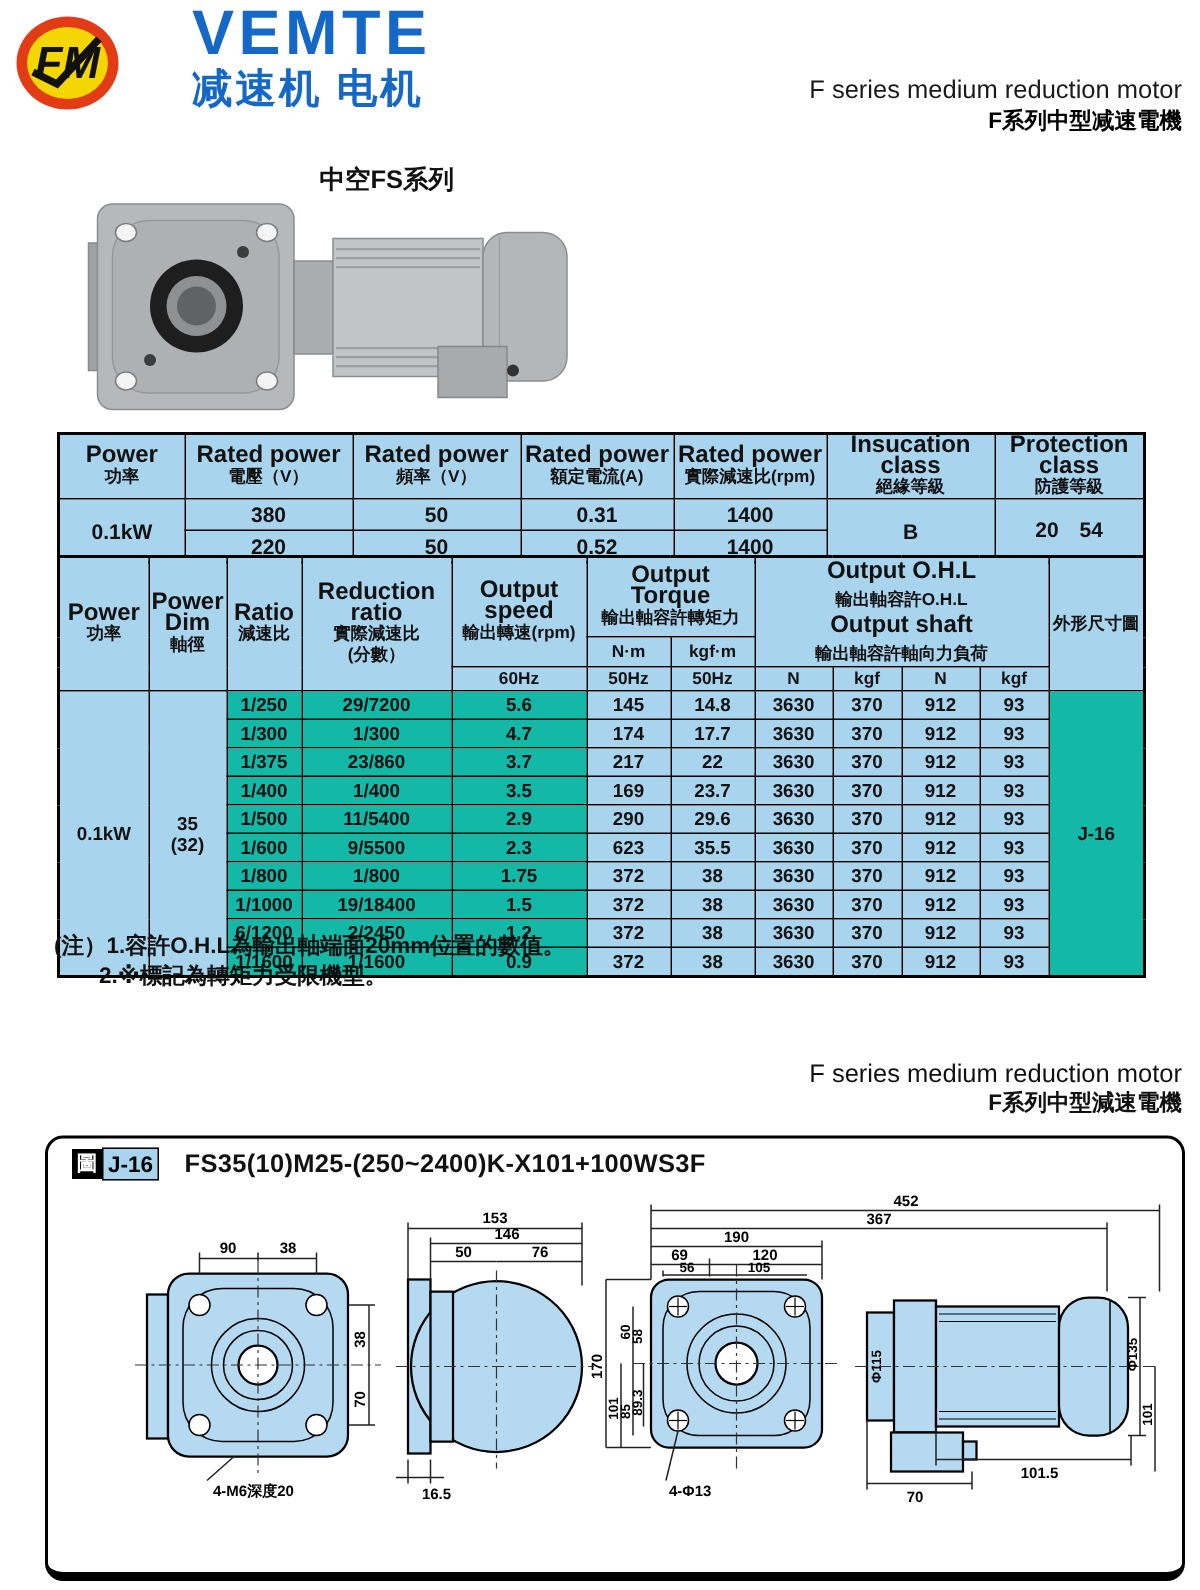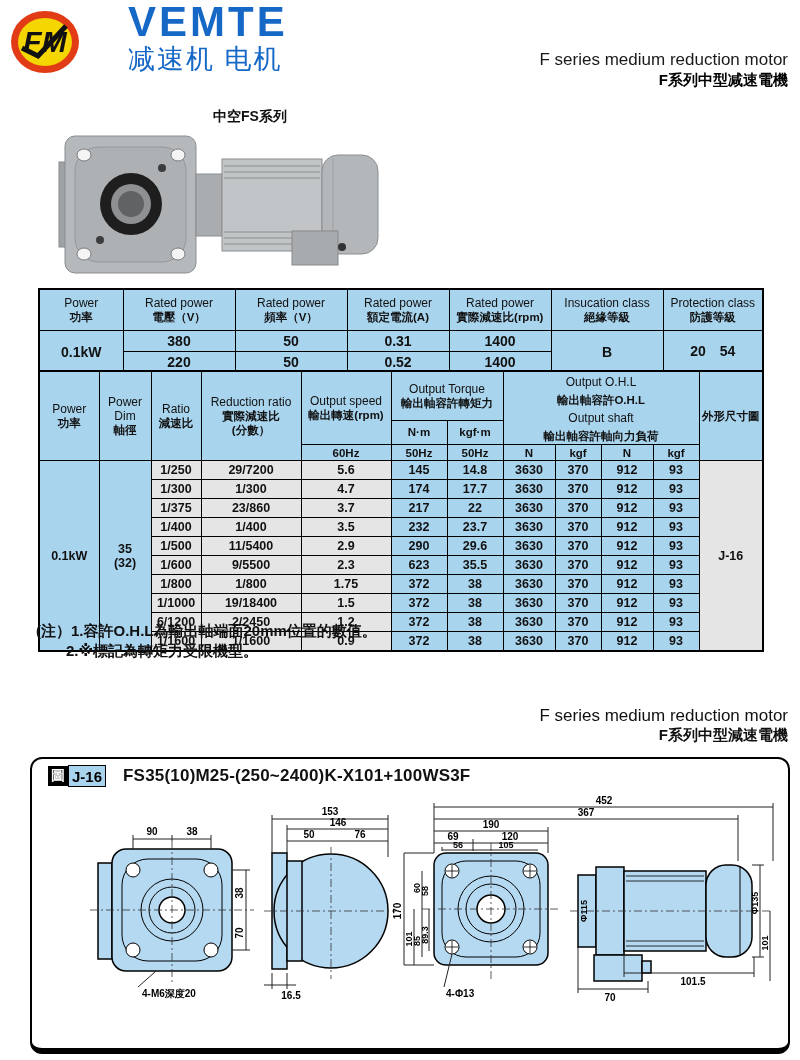--- a/index.html
+++ b/index.html
@@ -10,7 +10,7 @@
   .logo{position:absolute;left:8px;top:8px;width:74px;height:68px;}
   .brand-text{position:absolute;left:84px;top:0;margin-left:44px;}
   .brand-name{font-size:42px;font-weight:bold;color:#1668c6;letter-spacing:3px;line-height:44px;}
-  .brand-sub{font-size:27px;font-weight:normal;color:#1668c6;letter-spacing:2px;line-height:30px;}
+  .brand-sub{font-size:27px;font-weight:bold;color:#1668c6;letter-spacing:2px;line-height:30px;}
   .head-title{position:absolute;right:12px;top:50px;text-align:right;}
   .head-title .en{font-size:17px;color:#1a1a1a;}
   .head-title .zh{font-size:15px;font-weight:bold;color:#000000;margin-top:1px;}

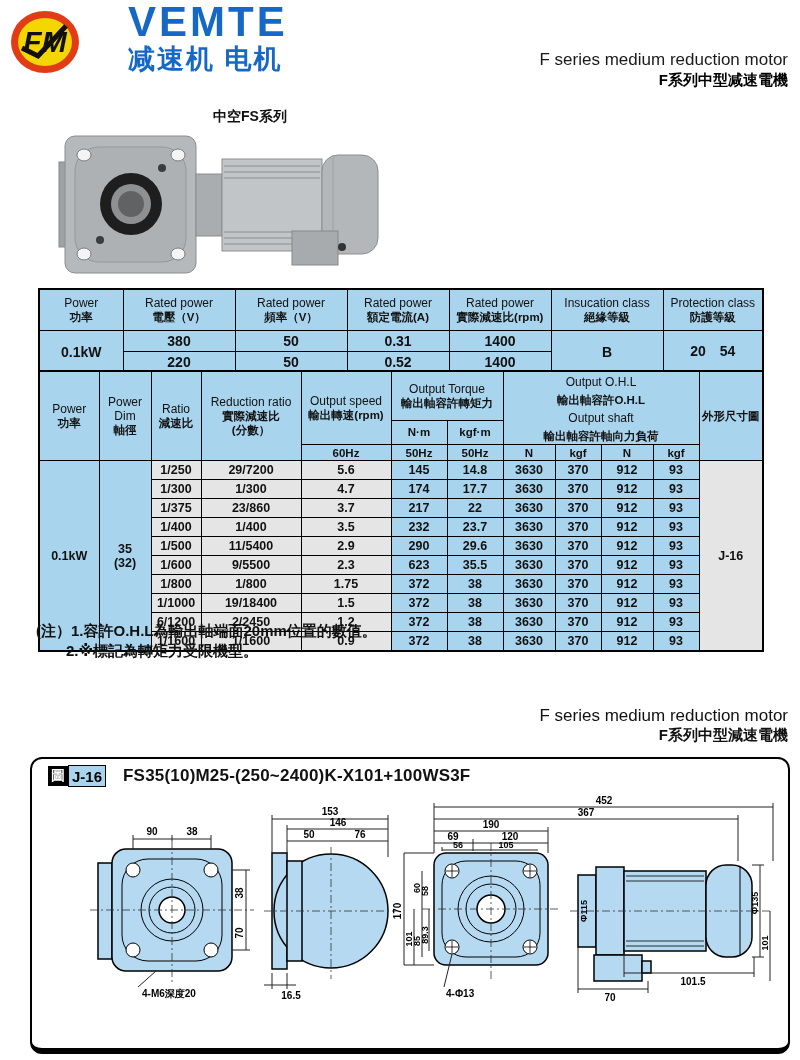--- a/index.html
+++ b/index.html
@@ -14,7 +14,7 @@
   .head-title{position:absolute;right:12px;top:50px;text-align:right;}
   .head-title .en{font-size:17px;color:#1a1a1a;}
   .head-title .zh{font-size:15px;font-weight:bold;color:#000000;margin-top:1px;}
-  .series-label{position:absolute;left:213px;top:108px;font-size:14px;font-weight:bold;text-align:right;}
+  .series-label{position:absolute;left:213px;top:108px;font-size:17px;font-weight:bold;text-align:right;}
 
   .product-photo{position:absolute;left:55px;top:132px;}
 

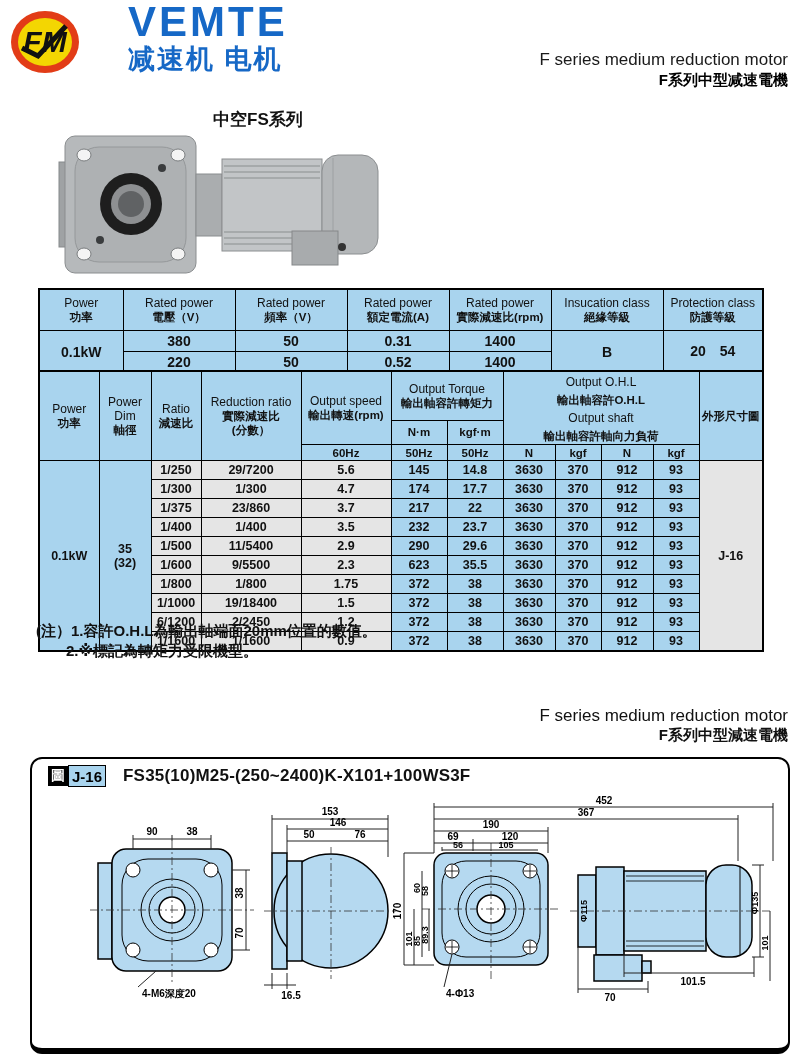--- a/index.html
+++ b/index.html
@@ -27,7 +27,7 @@
      padding:0 1px;overflow:hidden;background:#a9d4ee;}
   .spec1 th{height:40px;}
   .spec1 td{height:20px;font-size:14px;font-weight:bold;}
-  .hen{display:block;font-size:12px;font-weight:normal;line-height:14px;}
+  .hen{display:block;font-size:16px;font-weight:bold;line-height:14px;}
   .hzh{display:block;font-size:11.5px;font-weight:bold;line-height:14px;}
   .spec2 .h1{height:32px;}
   .spec2 .h2{height:16px;font-size:11.5px;font-weight:bold;}

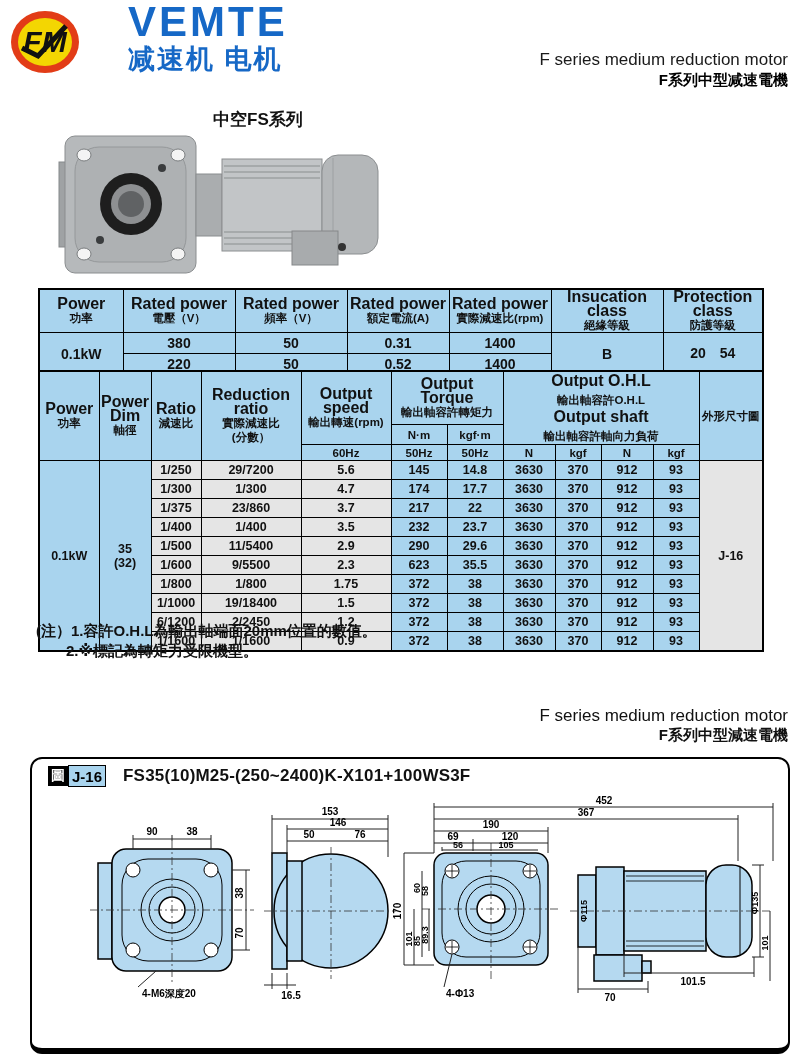--- a/index.html
+++ b/index.html
@@ -32,7 +32,7 @@
   .spec2 .h1{height:32px;}
   .spec2 .h2{height:16px;font-size:11.5px;font-weight:bold;}
   .spec2 td{height:18px;font-size:12.5px;font-weight:bold;}
-  .spec2 td.wcell{background:#e5e5e5;}
+  .spec2 td.wcell{background:#14b8a6;}
   .big{font-size:14px;}
   .ohl-head span{display:inline-block;margin:0 6px;}
 

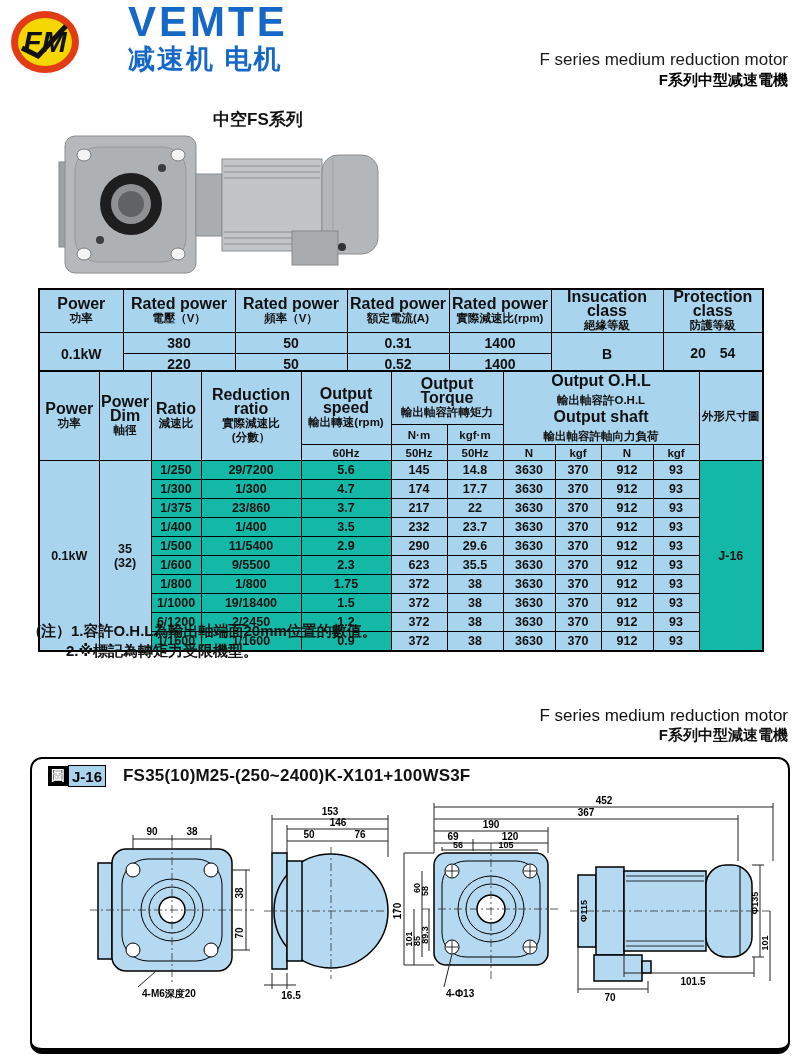--- a/index.html
+++ b/index.html
@@ -277,7 +277,7 @@
       <td class="wcell">1/400</td>
       <td class="wcell">1/400</td>
       <td class="wcell">3.5</td>
-      <td>232</td>
+      <td>169</td>
       <td>23.7</td>
       <td>3630</td>
       <td>370</td>

